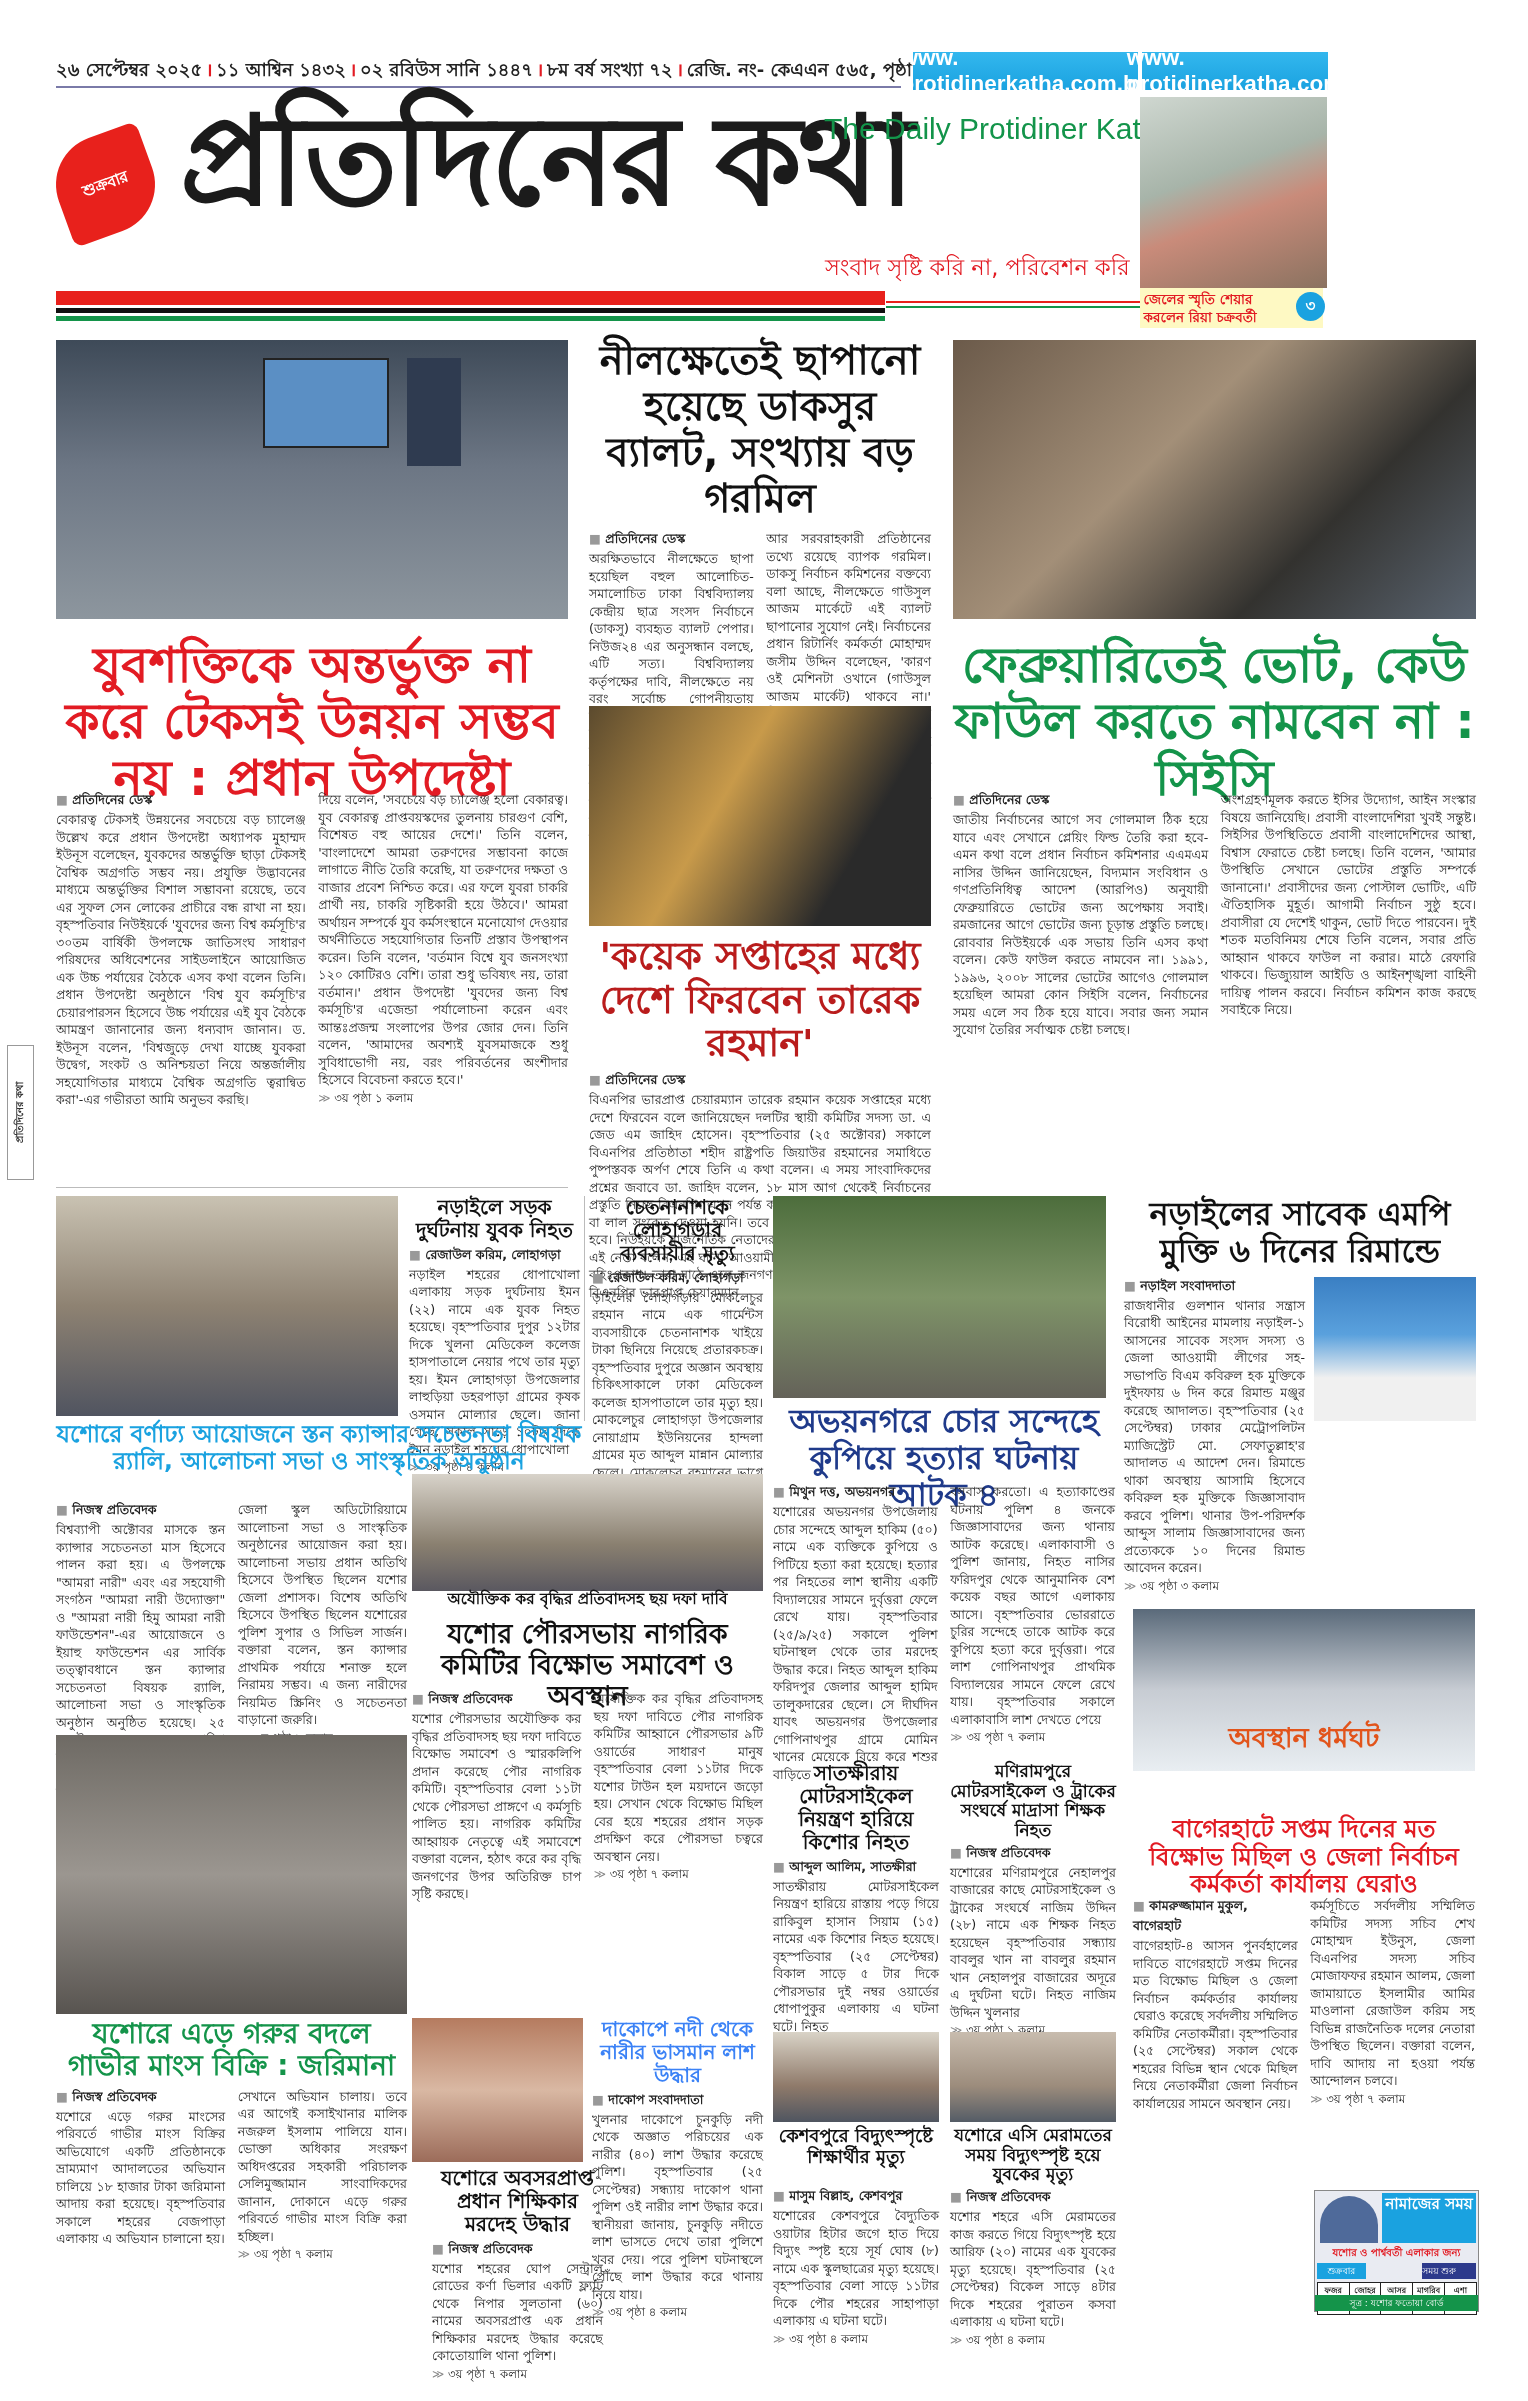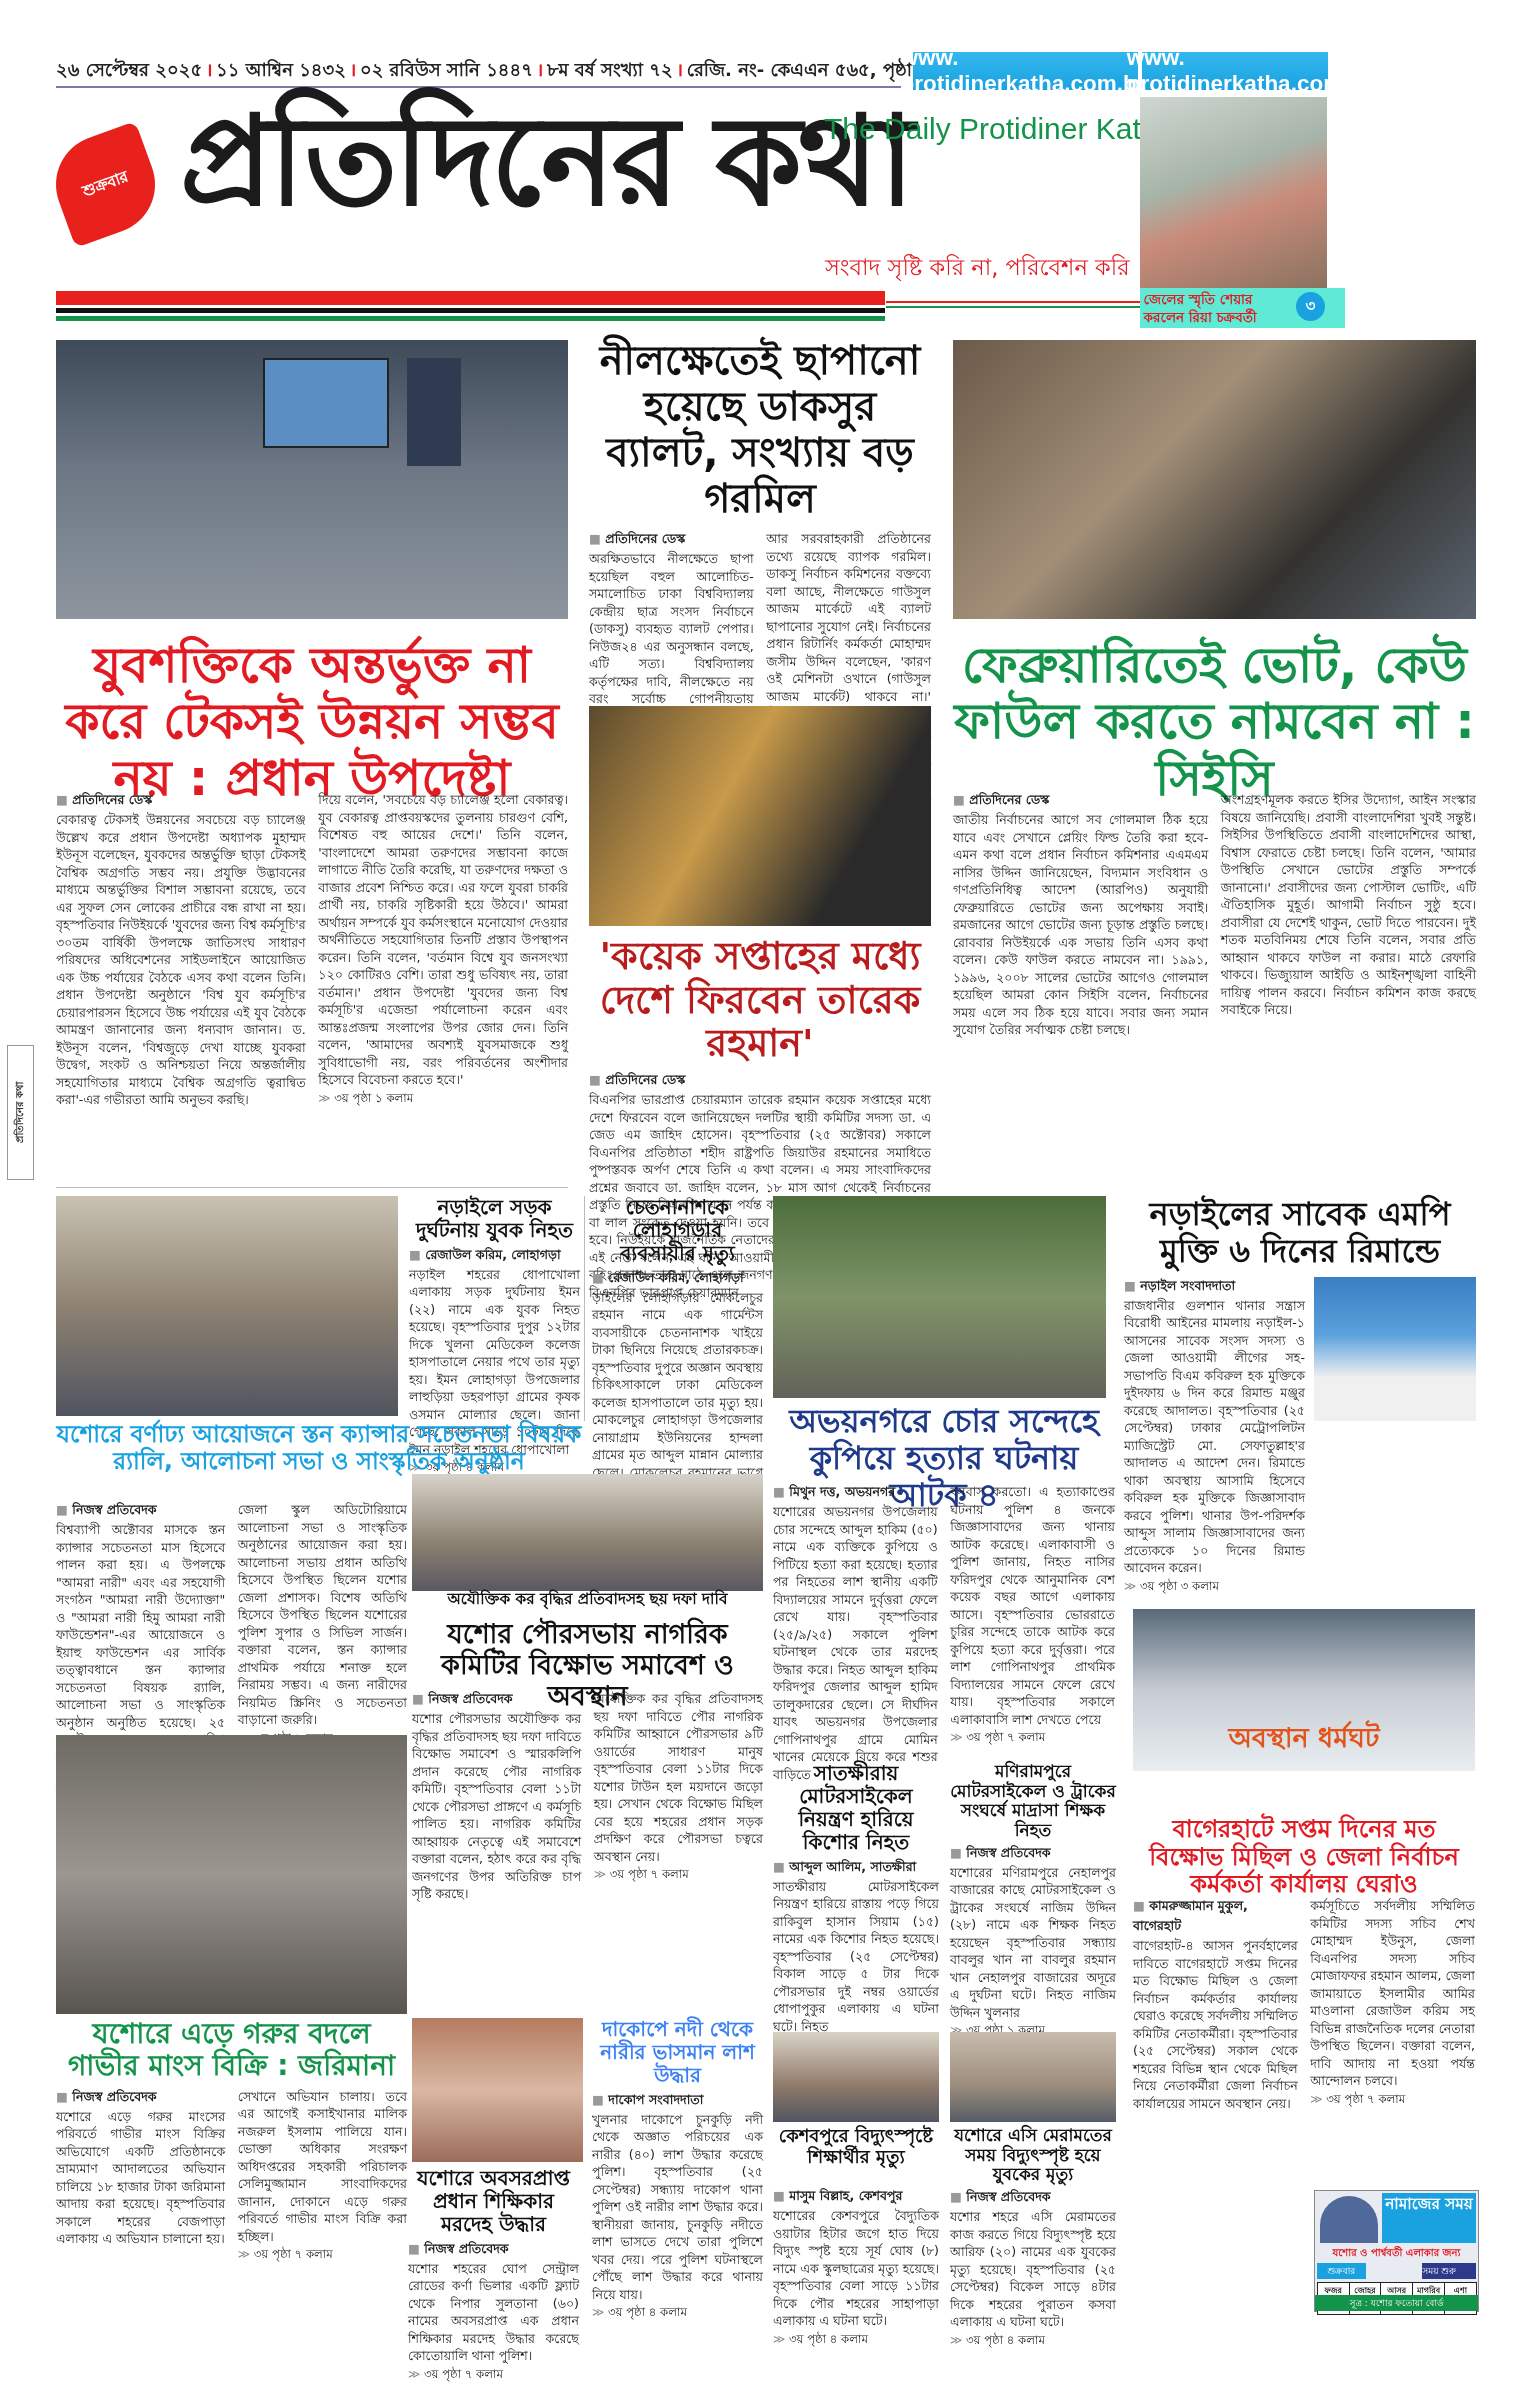--- a/index.html
+++ b/index.html
@@ -20,7 +20,7 @@
 .thin-r{left:886px;top:301px;width:400px;height:1.8px;background:#e8211c}
 .thin-g{left:886px;top:306px;width:400px;height:1.8px;background:#14944a}
 .promo-img{left:1140px;top:97px;width:187px;height:191px;background:linear-gradient(160deg,#cfd7d0 0%,#a7b4a9 40%,#c98b7a 60%,#8a7260 100%)}
-.promo-cap{left:1140px;top:288px;width:205px;height:40px;background:#5eead4;color:#e21b23;font-weight:bold;font-size:13.5px;line-height:18px;padding:1.8px 3.6px}
+.promo-cap{left:1140px;top:288px;width:183px;height:40px;background:#fef9c3;color:#e21b23;font-weight:bold;font-size:13.5px;line-height:18px;padding:1.8px 3.6px}
 .promo-num{left:1296px;top:292px;width:29px;height:29px;border-radius:50%;background:#1aa2e0;color:#fff;font-weight:bold;font-size:15.3px;display:flex;align-items:center;justify-content:center}
 .photo{background:linear-gradient(135deg,#7d8792,#4e5660 50%,#9aa3a8)}
 .hl{font-weight:bold;text-align:center;line-height:1.15}

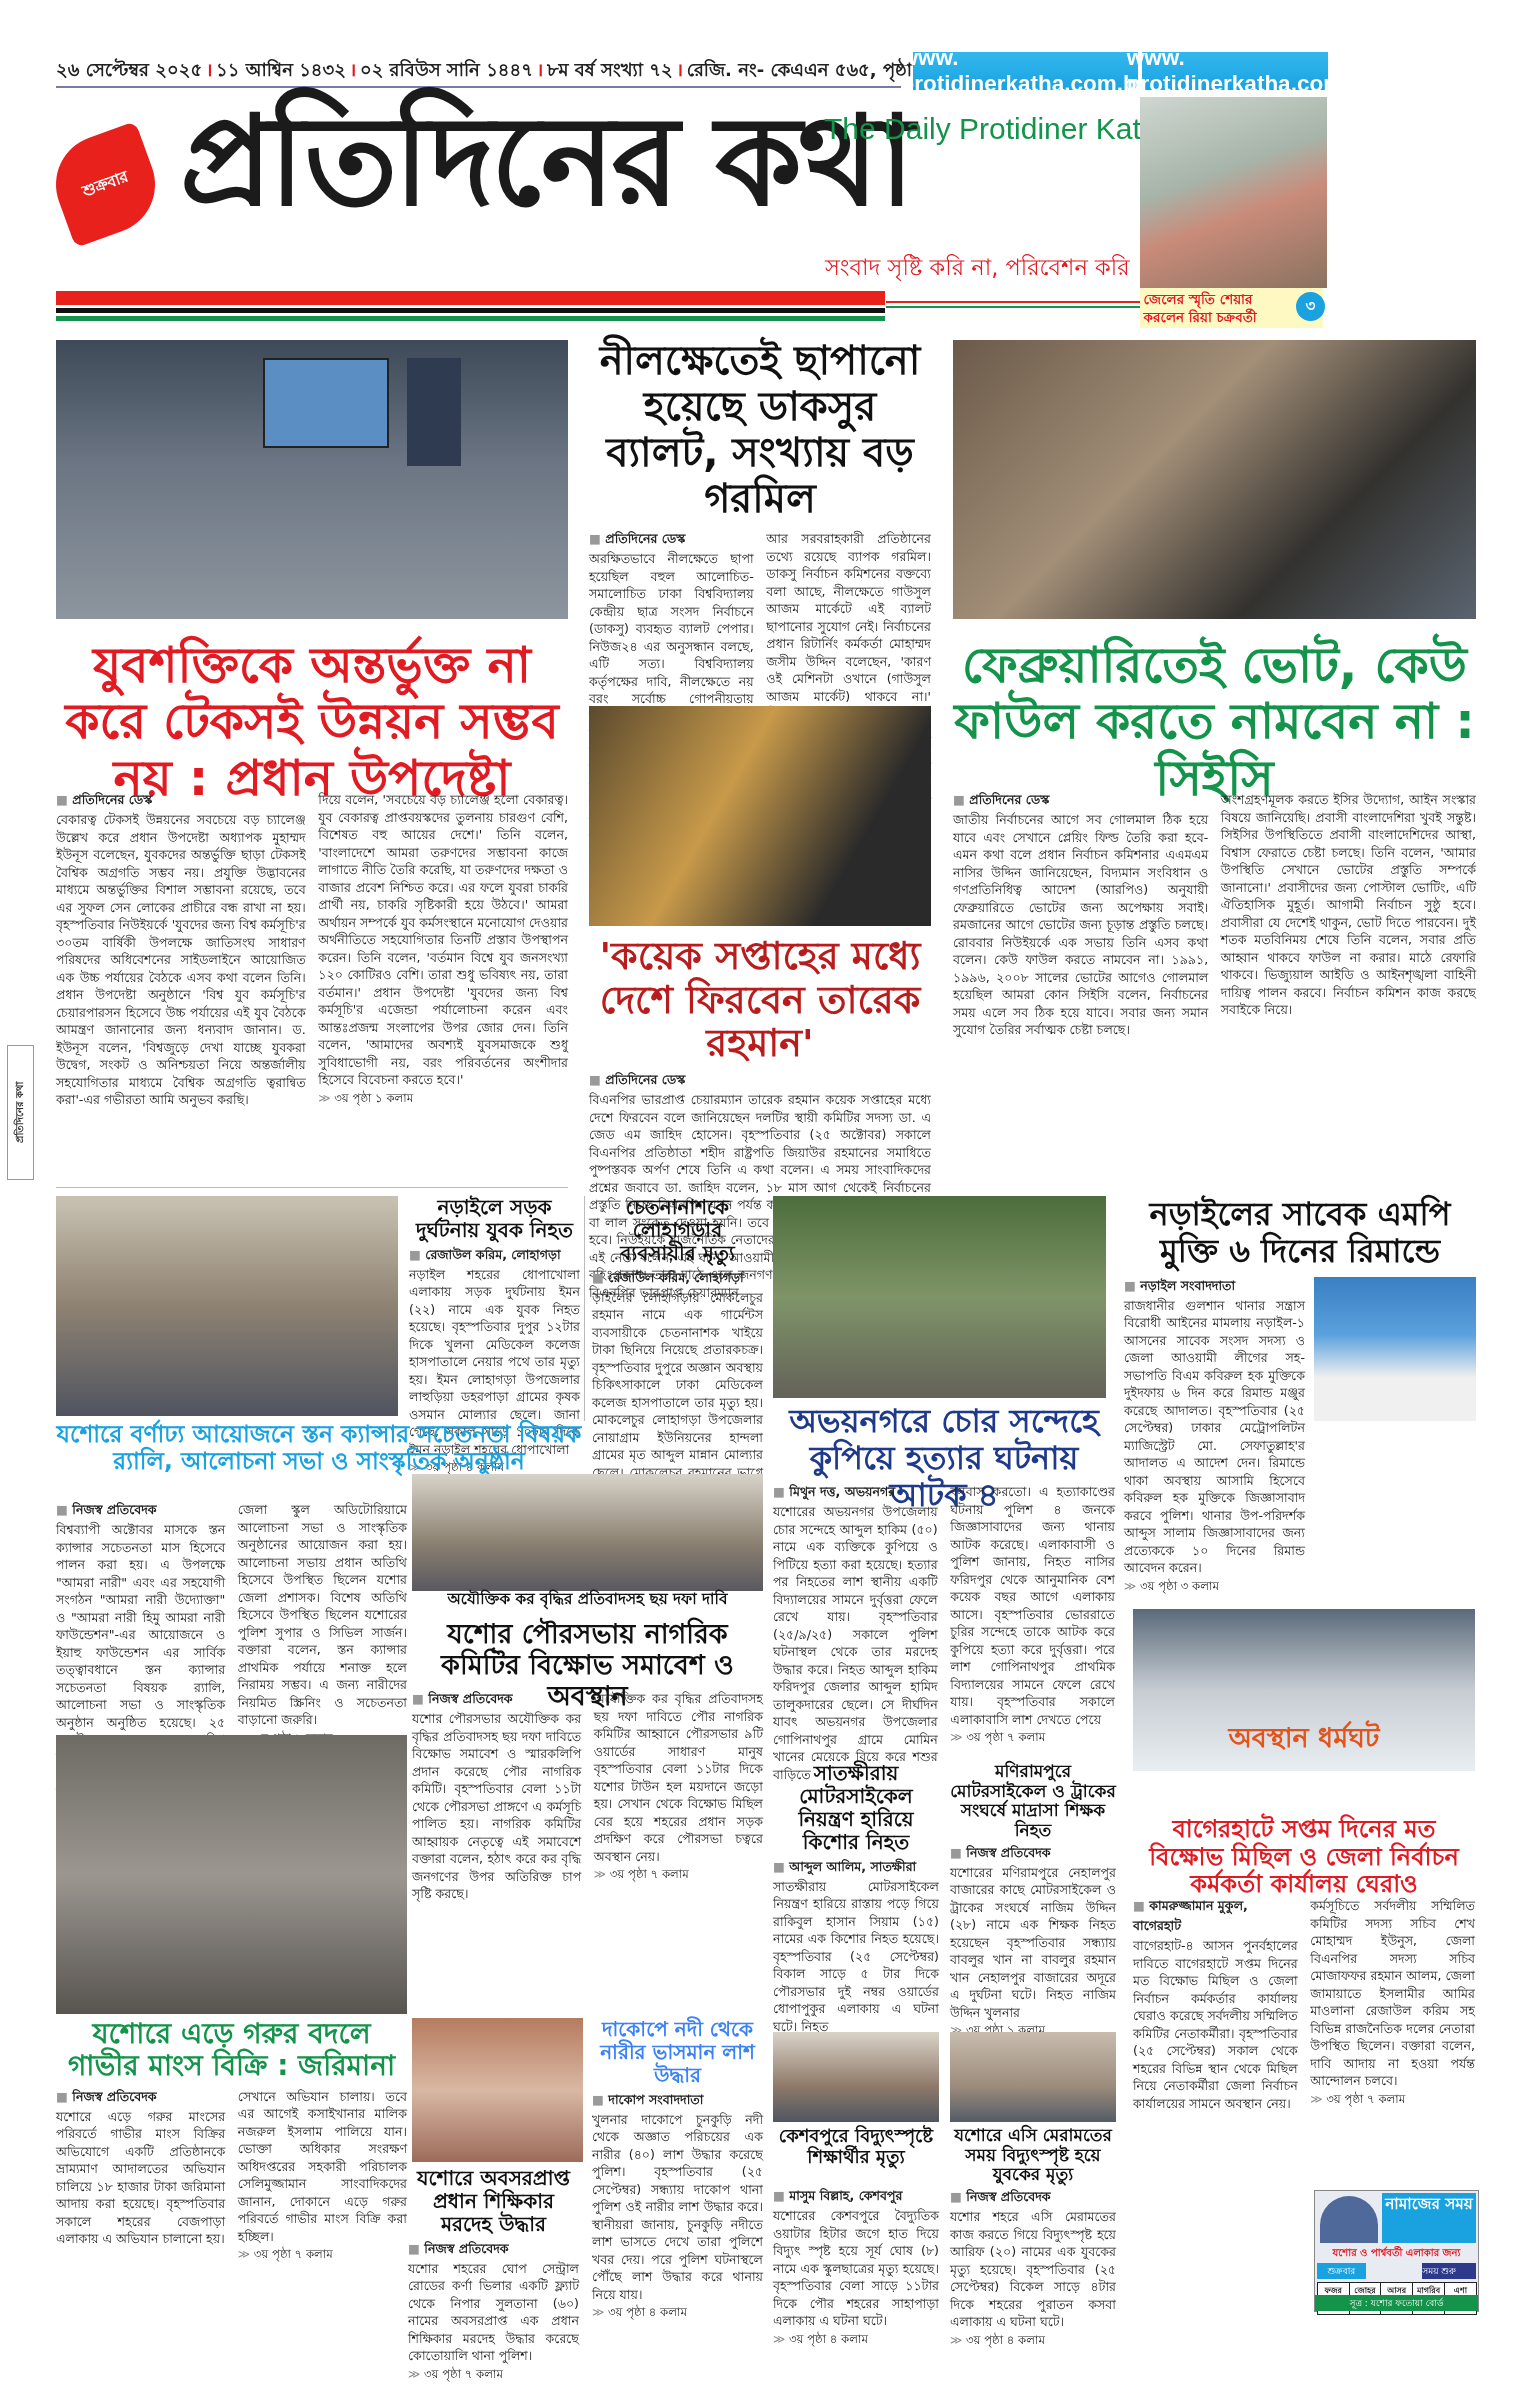--- a/index.html
+++ b/index.html
@@ -262,7 +262,7 @@
 
 <div class="abs photo" style="left:412px;top:2018px;width:171px;height:144px;background:linear-gradient(180deg,#b57b5f,#d9b8a3 50%,#9c6c5a)"></div>
 
-<div class="abs" style="left:408px;top:2167px;width:171px">
+<div class="abs" style="left:432px;top:2167px;width:171px">
   <div class="hl" style="font-size:20px;color:#111">যশোরে অবসরপ্রাপ্ত প্রধান শিক্ষিকার মরদেহ উদ্ধার</div>
   <div class="by" style="margin-top:3.6px">নিজস্ব প্রতিবেদক</div>
   <div class="body">যশোর শহরের ঘোপ সেন্ট্রাল রোডের কর্ণা ভিলার একটি ফ্ল্যাট থেকে নিপার সুলতানা (৬০) নামের অবসরপ্রাপ্ত এক প্রধান শিক্ষিকার মরদেহ উদ্ধার করেছে কোতোয়ালি থানা পুলিশ।</div>

